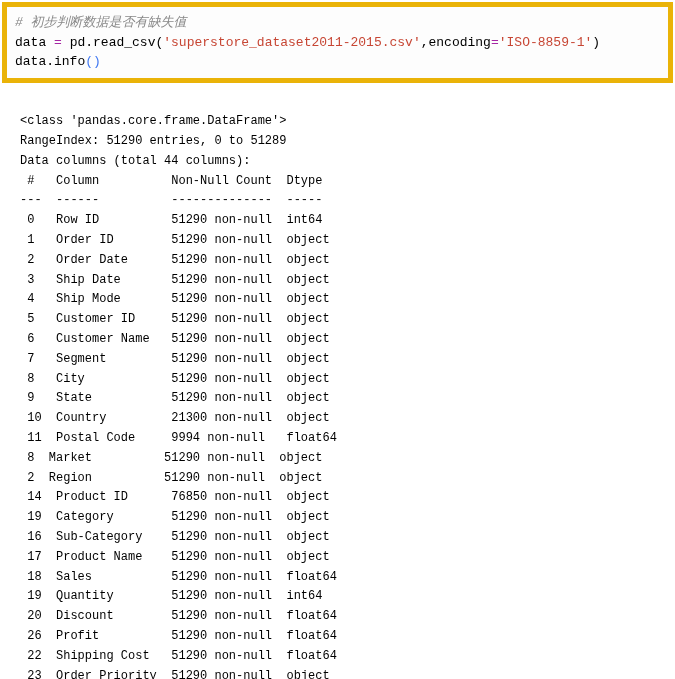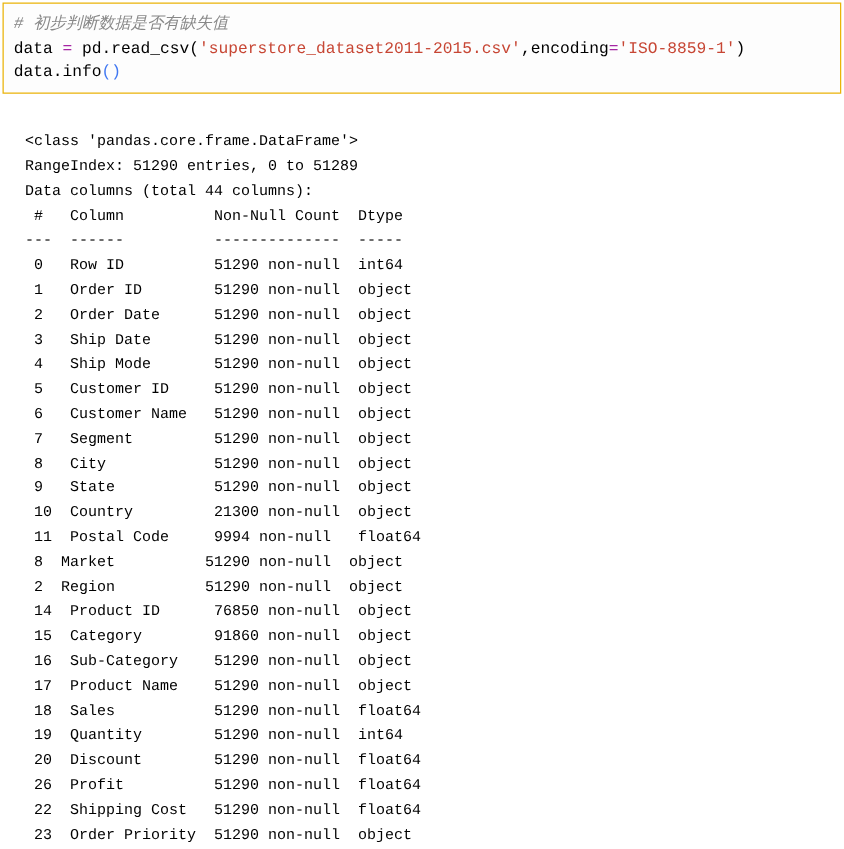--- a/index.html
+++ b/index.html
@@ -11,7 +11,7 @@
     width: 675px;
   }
   .code-block {
-    border: 1px solid #eab308;
+    border: 5px solid #eab308;
     background: #fdfdfd;
     padding: 6px 8px;
     margin: 2px;

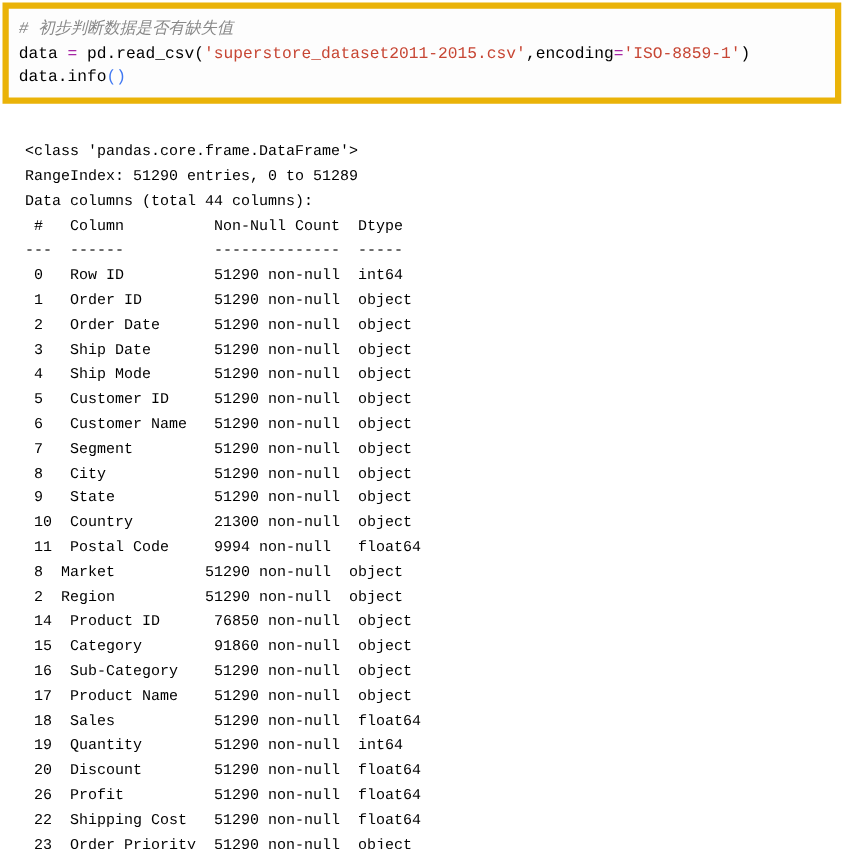--- a/index.html
+++ b/index.html
@@ -62,7 +62,7 @@
 <span> 8  Market          51290 non-null  object </span>
 <span> 2  Region          51290 non-null  object </span>
 <span> 14  Product ID      76850 non-null  object </span>
-<span> 15  Category        91860 non-null  object </span>
+<span> 19  Category        51290 non-null  object </span>
 <span> 16  Sub-Category    51290 non-null  object </span>
 <span> 17  Product Name    51290 non-null  object </span>
 <span> 18  Sales           51290 non-null  float64</span>

